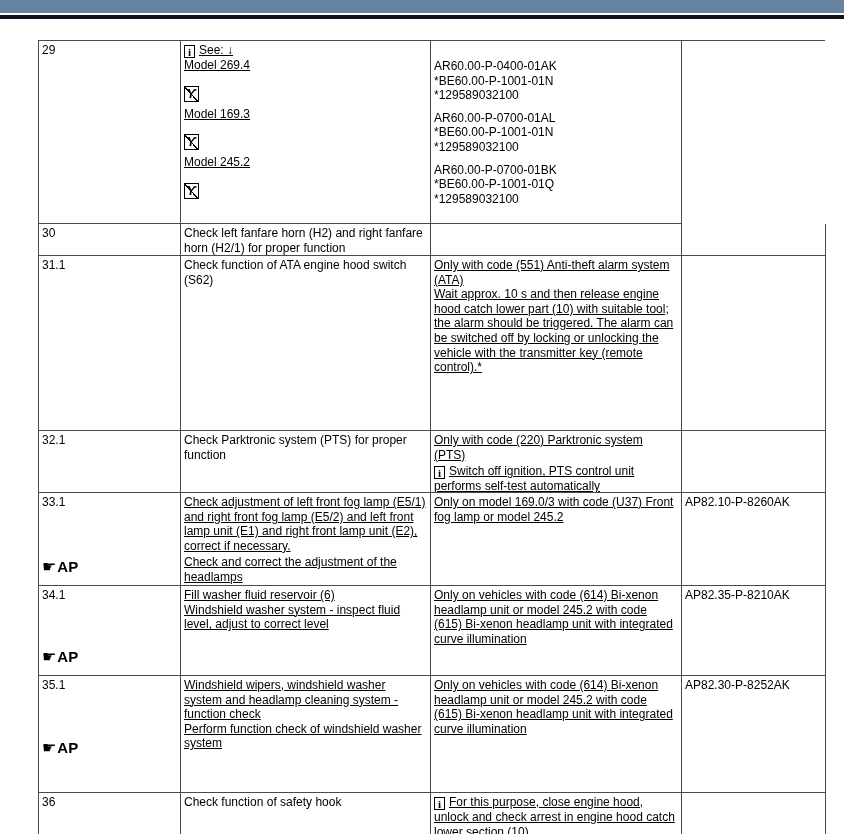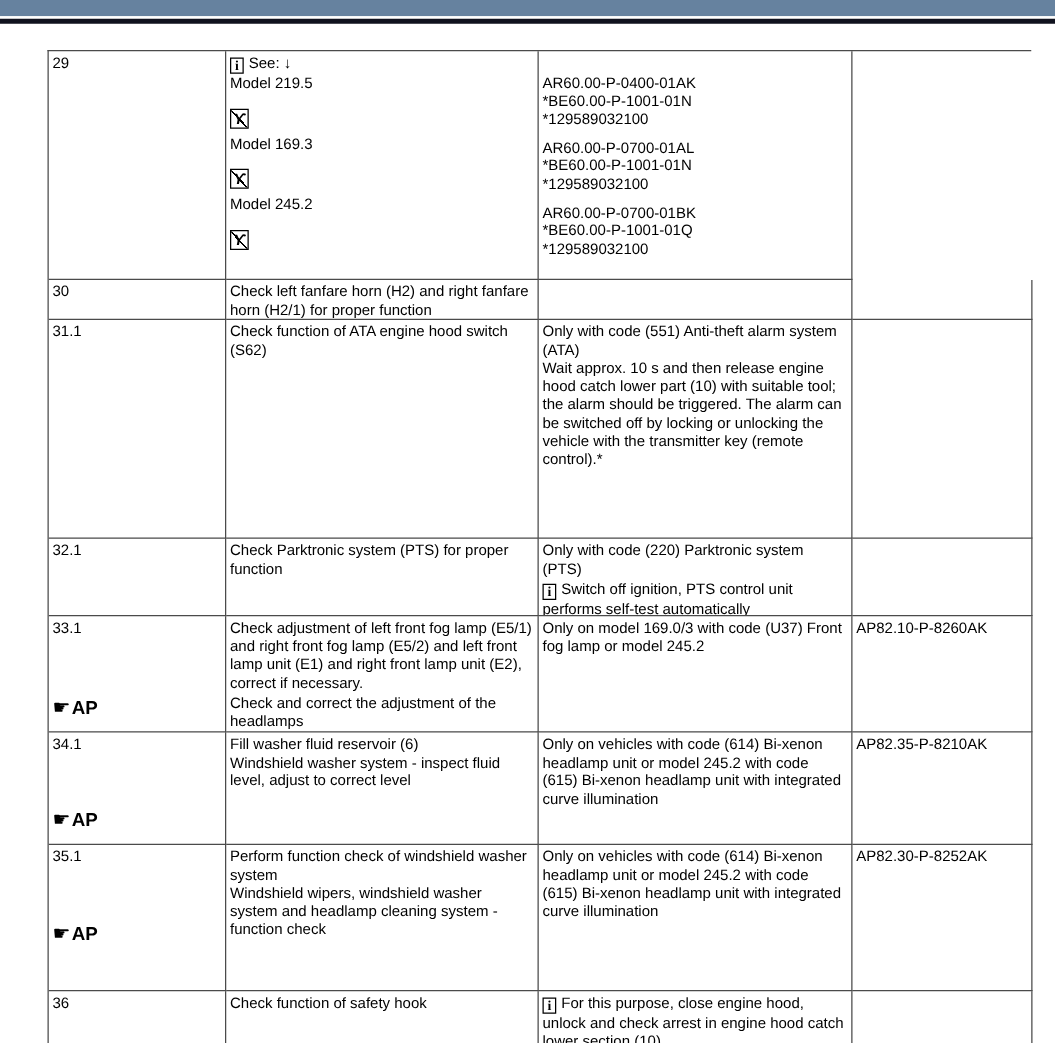--- a/index.html
+++ b/index.html
@@ -39,7 +39,7 @@
   .desc2-b35{margin-top:auto;margin-bottom:19px;}
   .code-cell{justify-content:flex-start;}
   .cb8{margin-bottom:8px}.cb9{margin-bottom:9px}.cb35{margin-bottom:14px}
-  .para{margin:0;}
+  .para{margin:0;text-decoration:underline;}
   .mt2{margin-top:2px;}
 </style>
 </head>

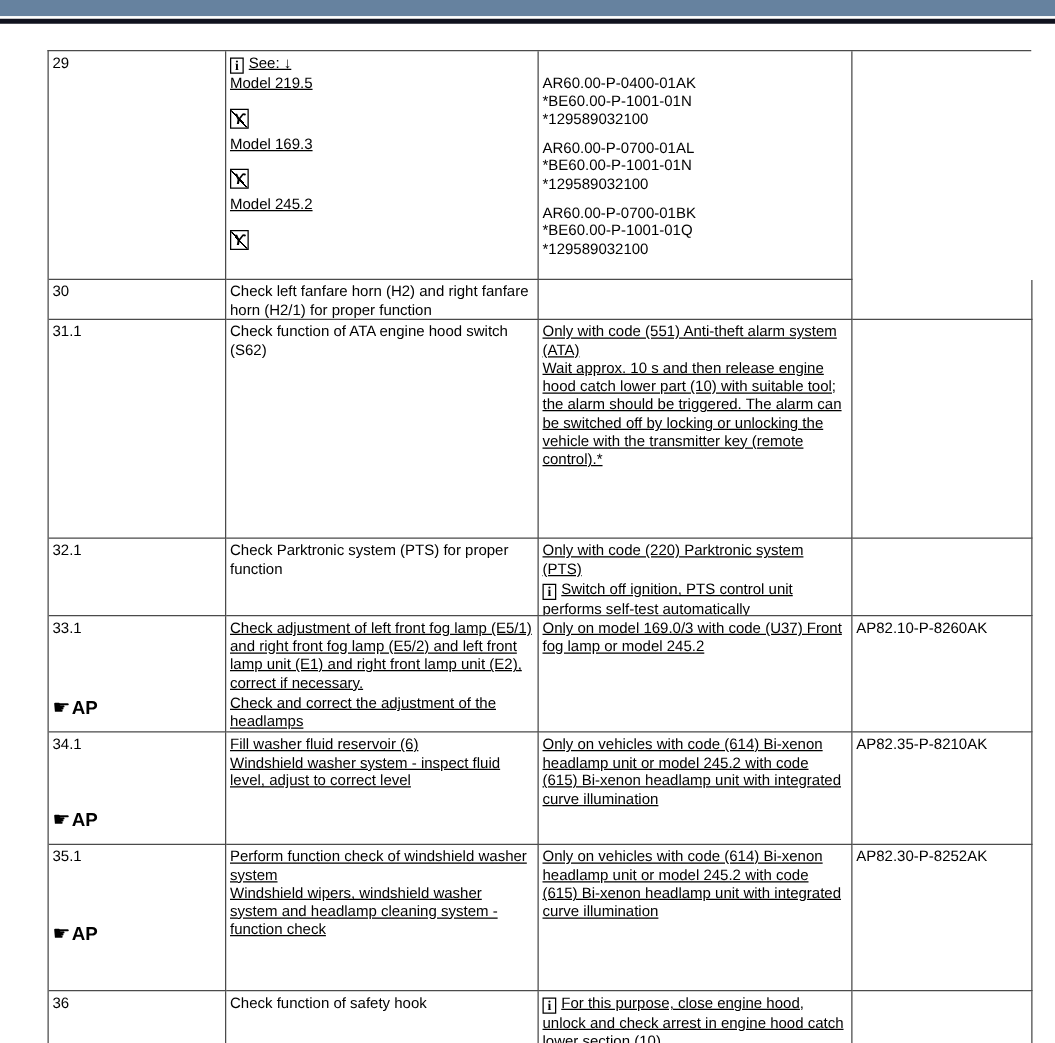--- a/index.html
+++ b/index.html
@@ -59,7 +59,7 @@
       <div class="para see-line">
         <span class="infoicon">i</span><span>See: ↓</span>
       </div>
-      <div class="para model-line">Model 219.5</div>
+      <div class="para model-line">Model 269.4</div>
       <div class="toolrow">
         <span class="toolicon">ϒ</span>
       </div>

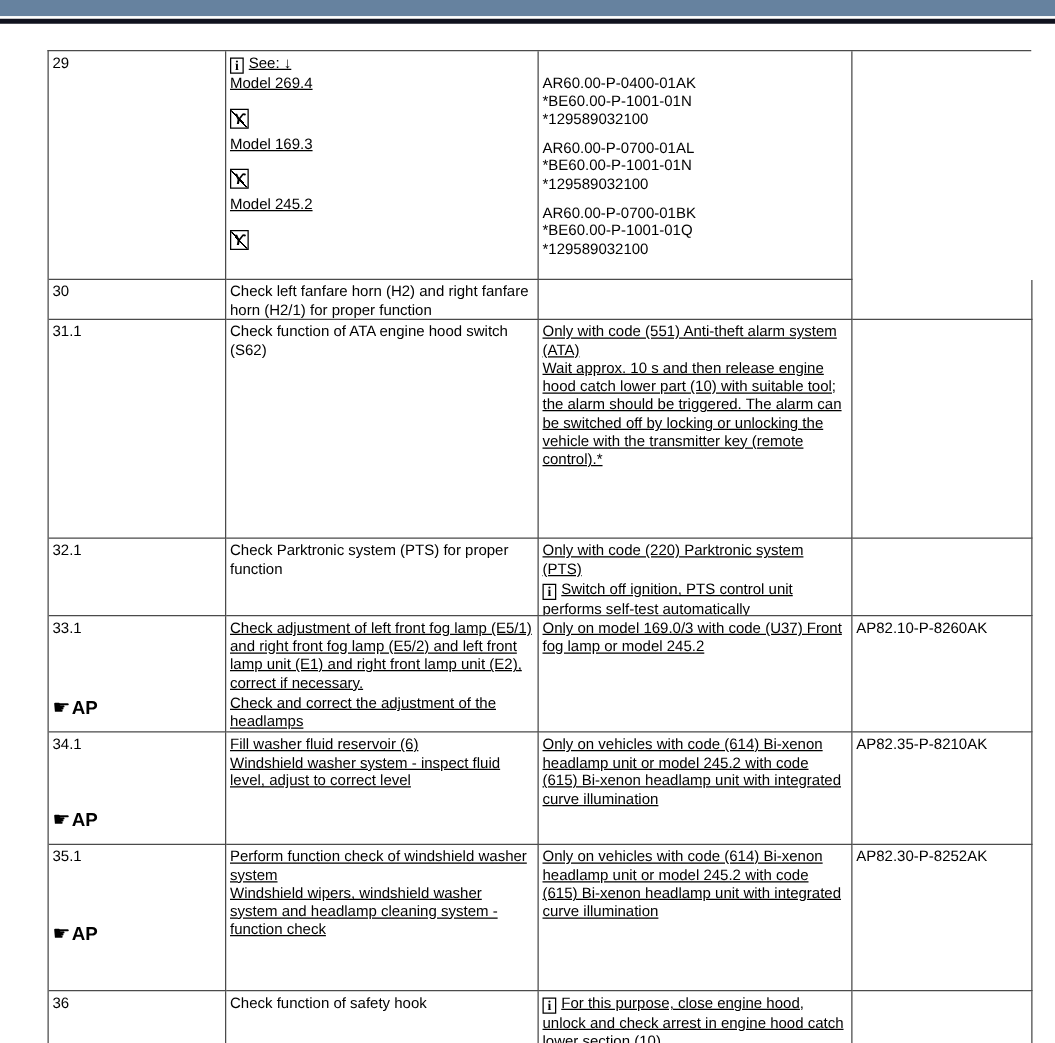--- a/index.html
+++ b/index.html
@@ -178,8 +178,8 @@
       </div>
     </div>
     <div class="cell">
+      <div class="para desc2-b35">Windshield wipers, windshield washer system and headlamp cleaning system - function check</div>
       <div class="para">Perform function check of windshield washer system</div>
-      <div class="para desc2-b35">Windshield wipers, windshield washer system and headlamp cleaning system - function check</div>
     </div>
     <div class="cell">
       <div class="para">Only on vehicles with code (614) Bi-xenon headlamp unit or model 245.2 with code (615) Bi-xenon headlamp unit with integrated curve illumination</div>

